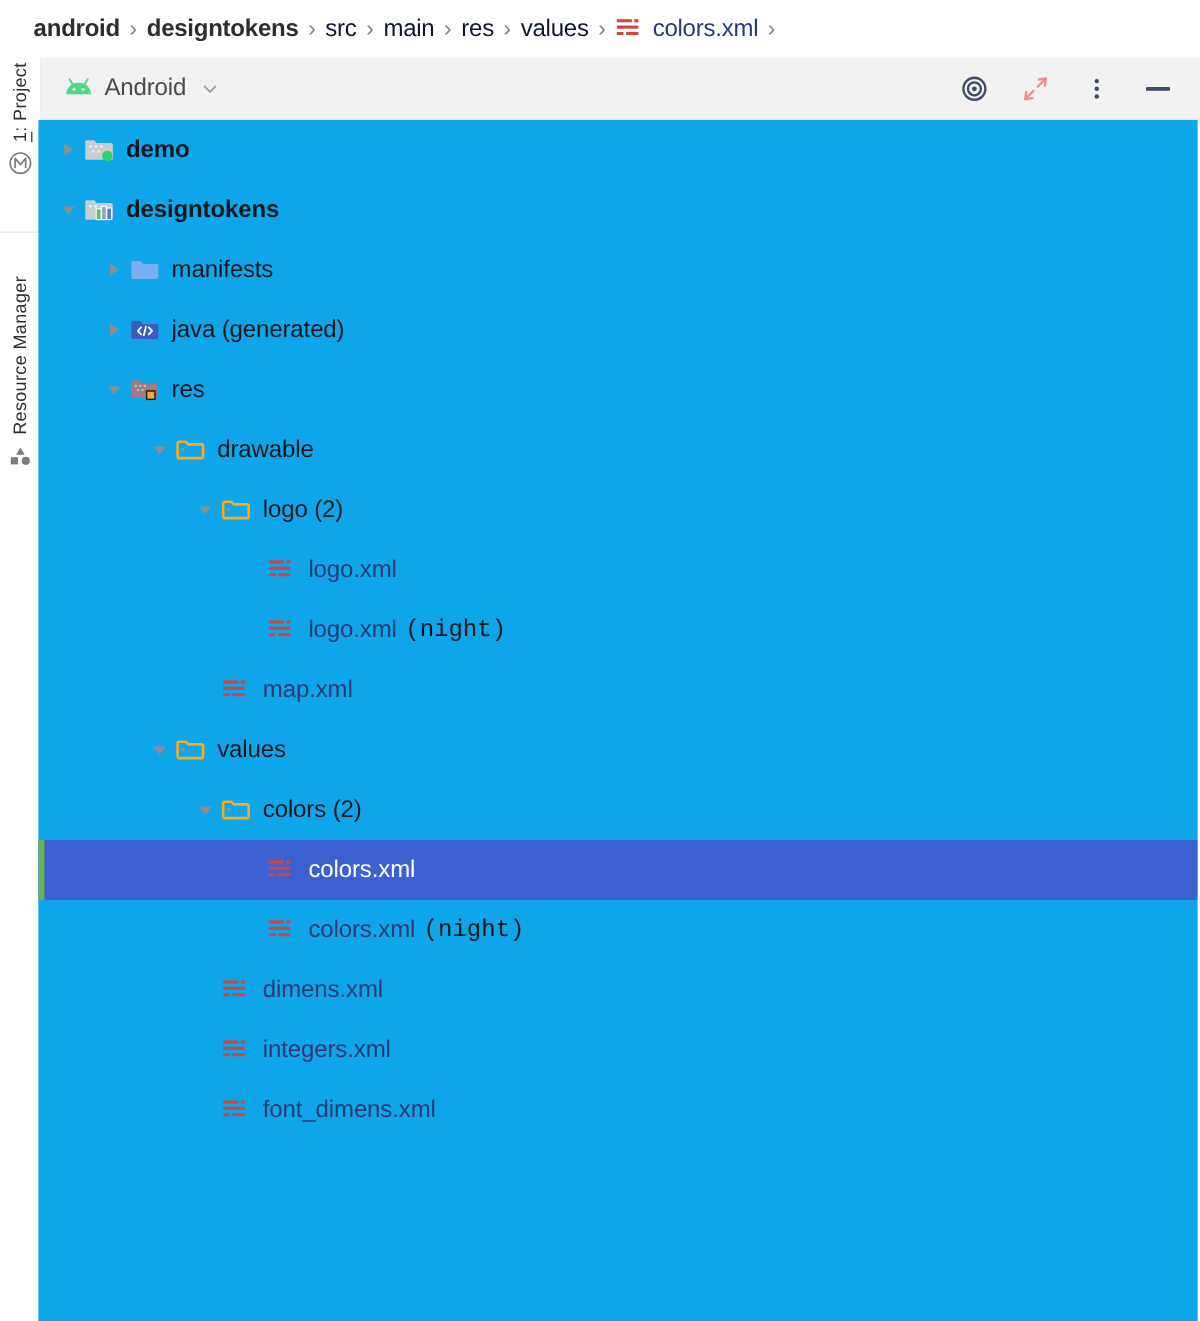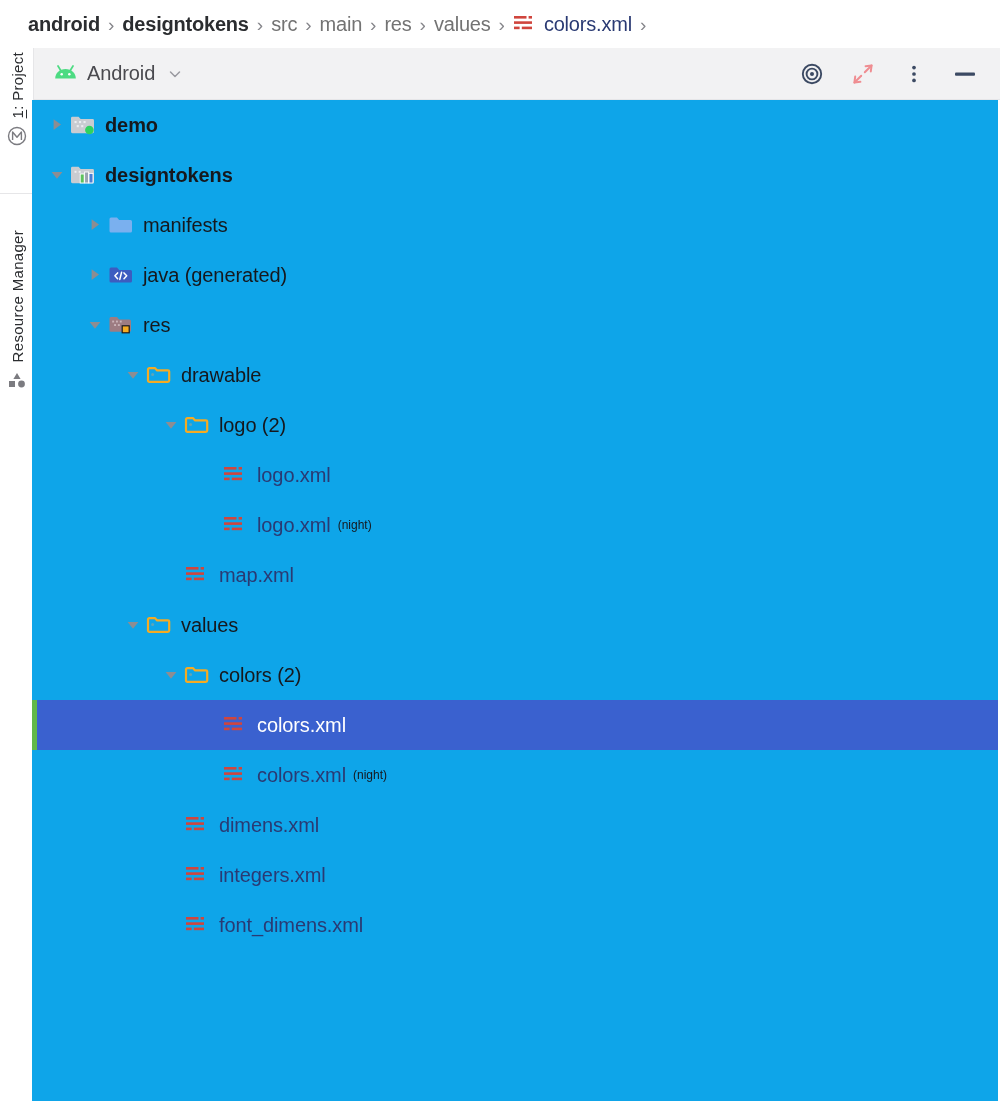--- a/index.html
+++ b/index.html
@@ -33,7 +33,7 @@
   .crumb {
     font-size: 20px;
     white-space: nowrap;
-    color: #737373;
+    color: #0f172a;
     letter-spacing: -0.2px;
   }
   .crumb.bold { font-weight: 700; color: #2b2d30; font-size: 20px; }

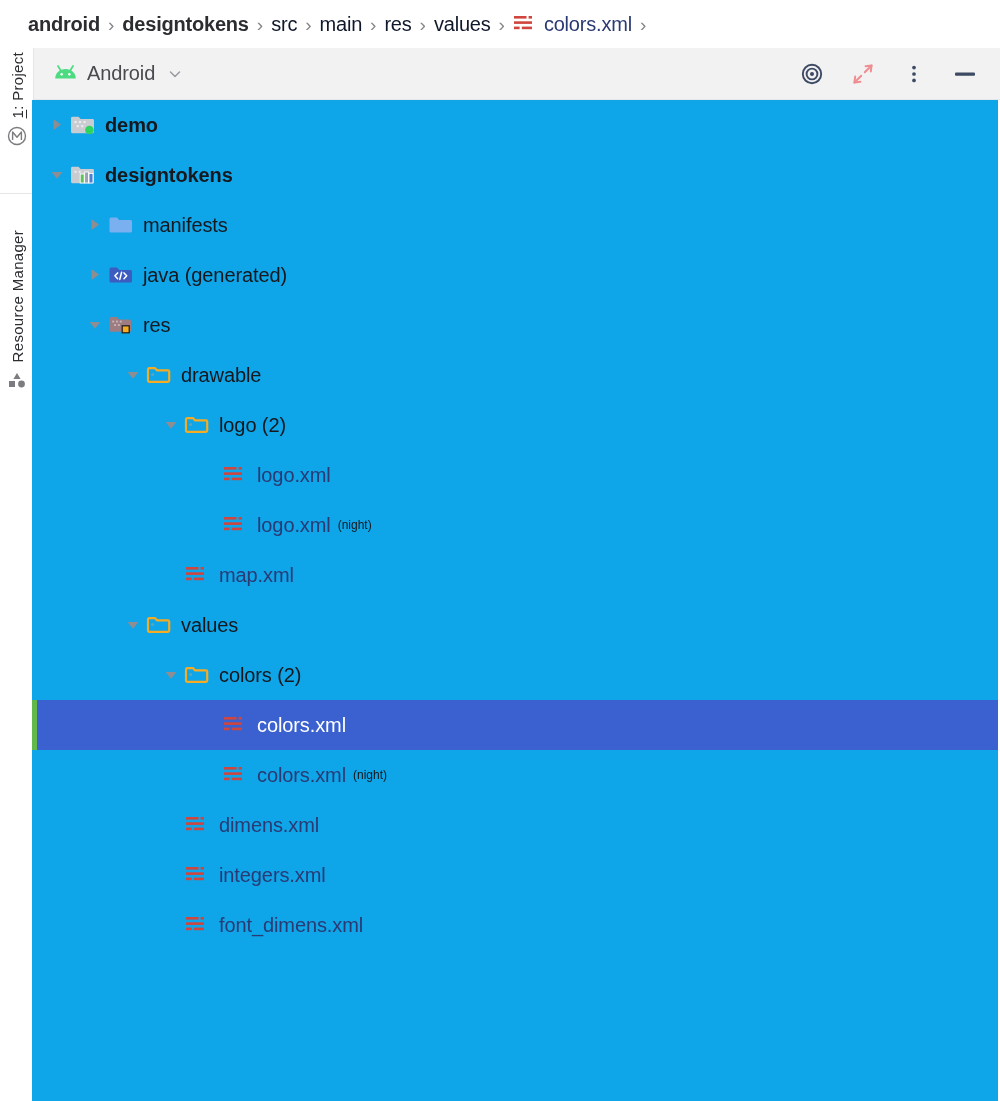--- a/index.html
+++ b/index.html
@@ -179,9 +179,10 @@
     font-weight: 400;
   }
   .row-qualifier {
-    font-size: 12px;
+    font-size: 20px;
     color: #16181d;
     margin-left: 7px;
+    font-family: Liberation Mono, monospace;
   }
   .spacer { flex: 0 0 auto; }
 </style>

